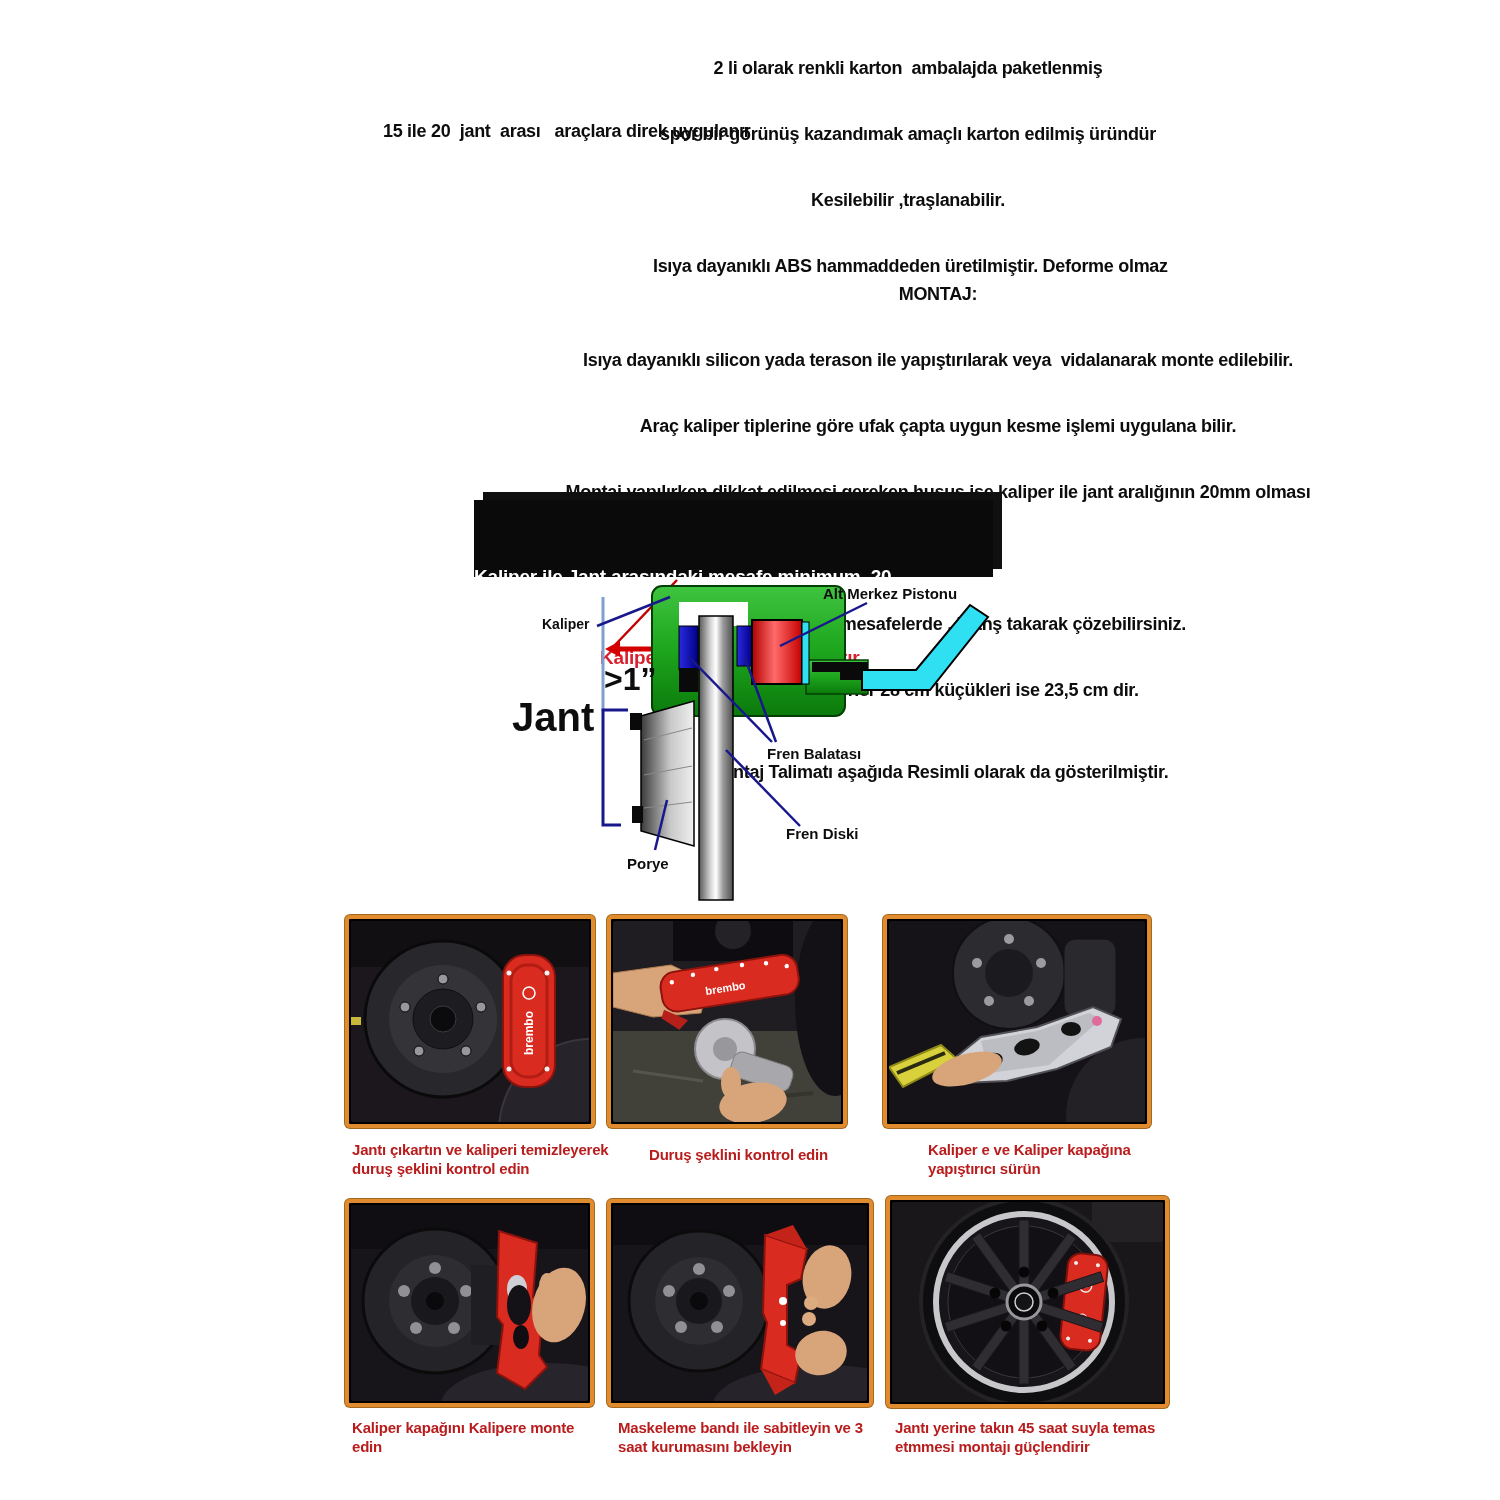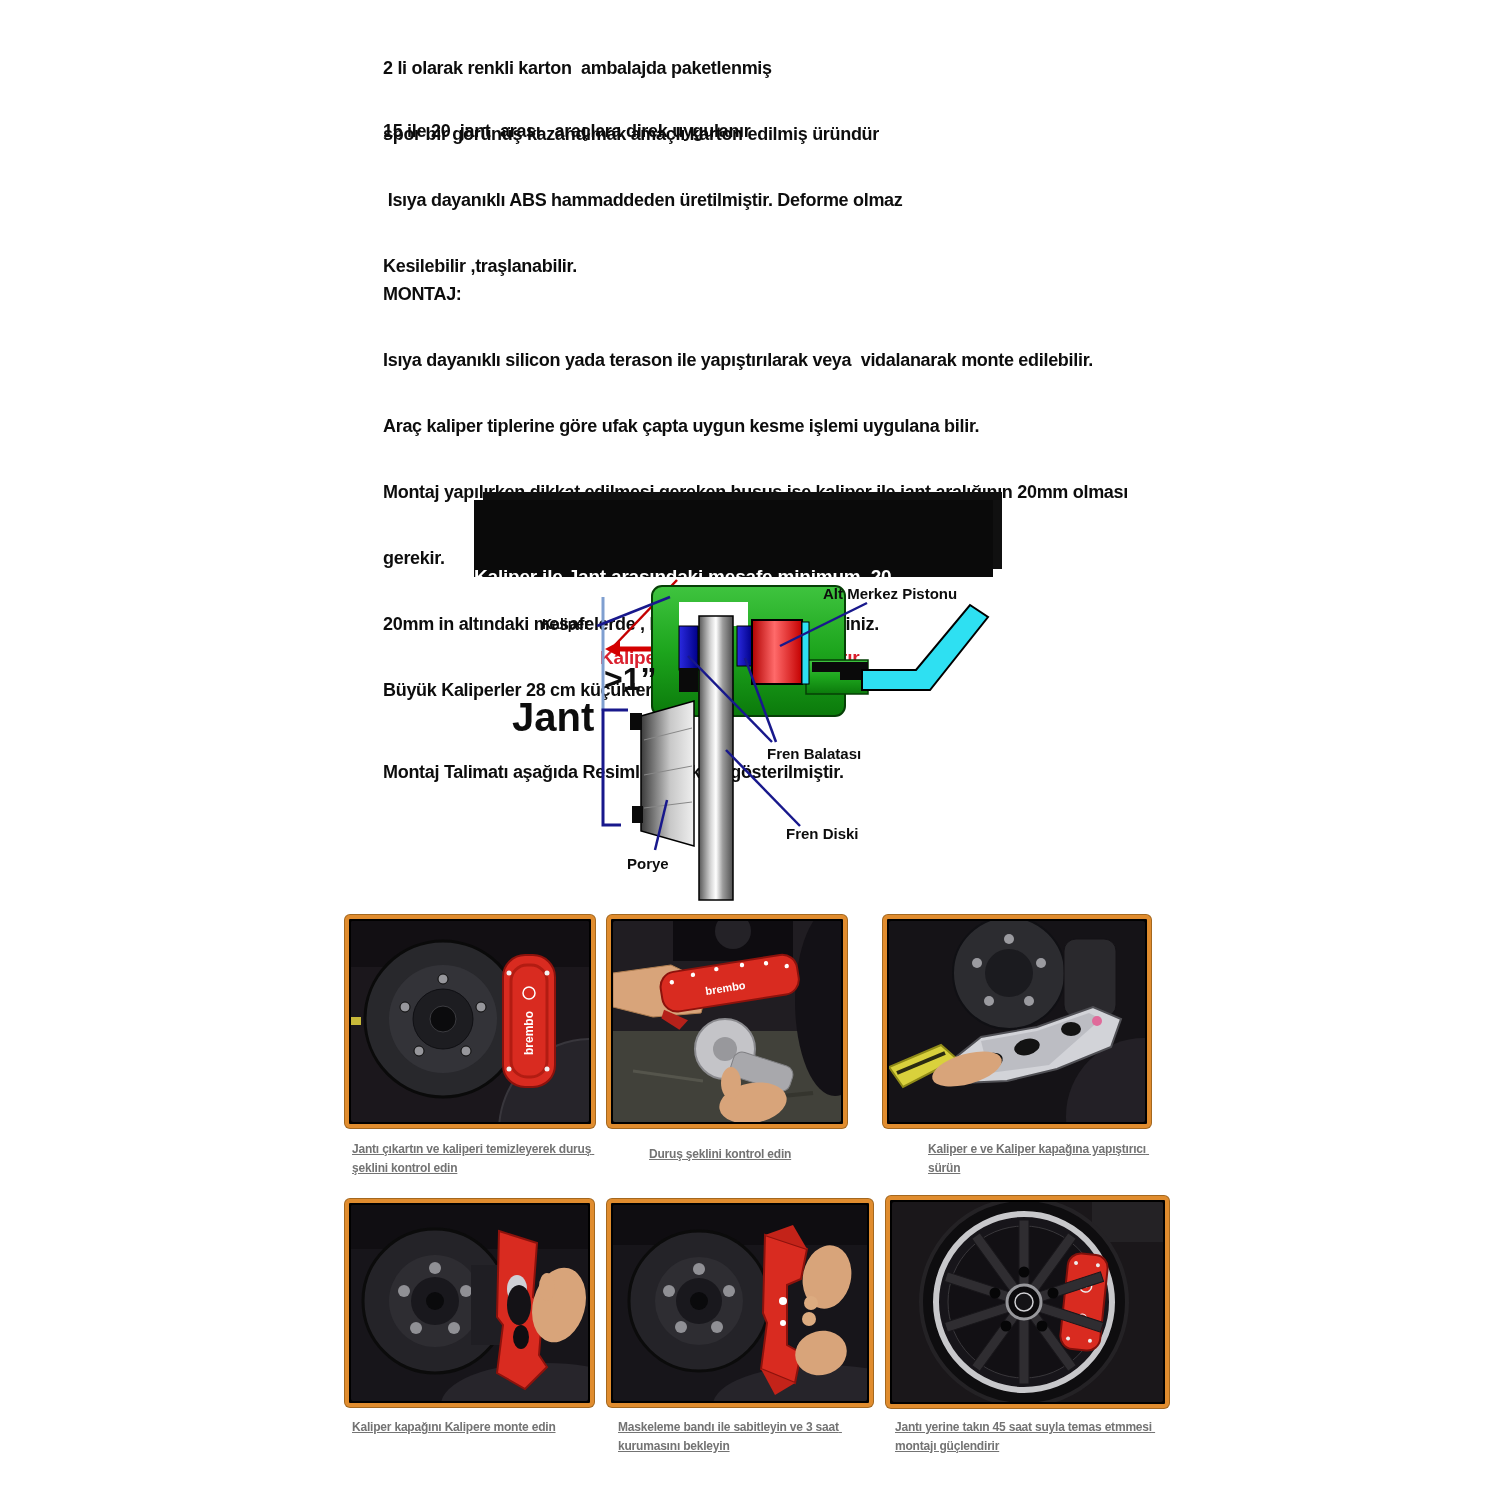--- a/index.html
+++ b/index.html
@@ -8,7 +8,7 @@
     font-family:"Liberation Sans","DejaVu Sans",sans-serif;font-weight:bold;color:#0d0d0d;
   }
   .tblock{position:absolute;white-space:pre-wrap;font-size:18px;line-height:22px;letter-spacing:-0.3px;}
-  .tblock div{white-space:pre-wrap;}
+  .tblock div{white-space:pre-wrap;text-align:center;}
   .montaj-footer{margin-top:16px;}
   .banner{
     position:absolute;left:474px;top:500px;width:519px;height:77px;background:#0a0a0a;

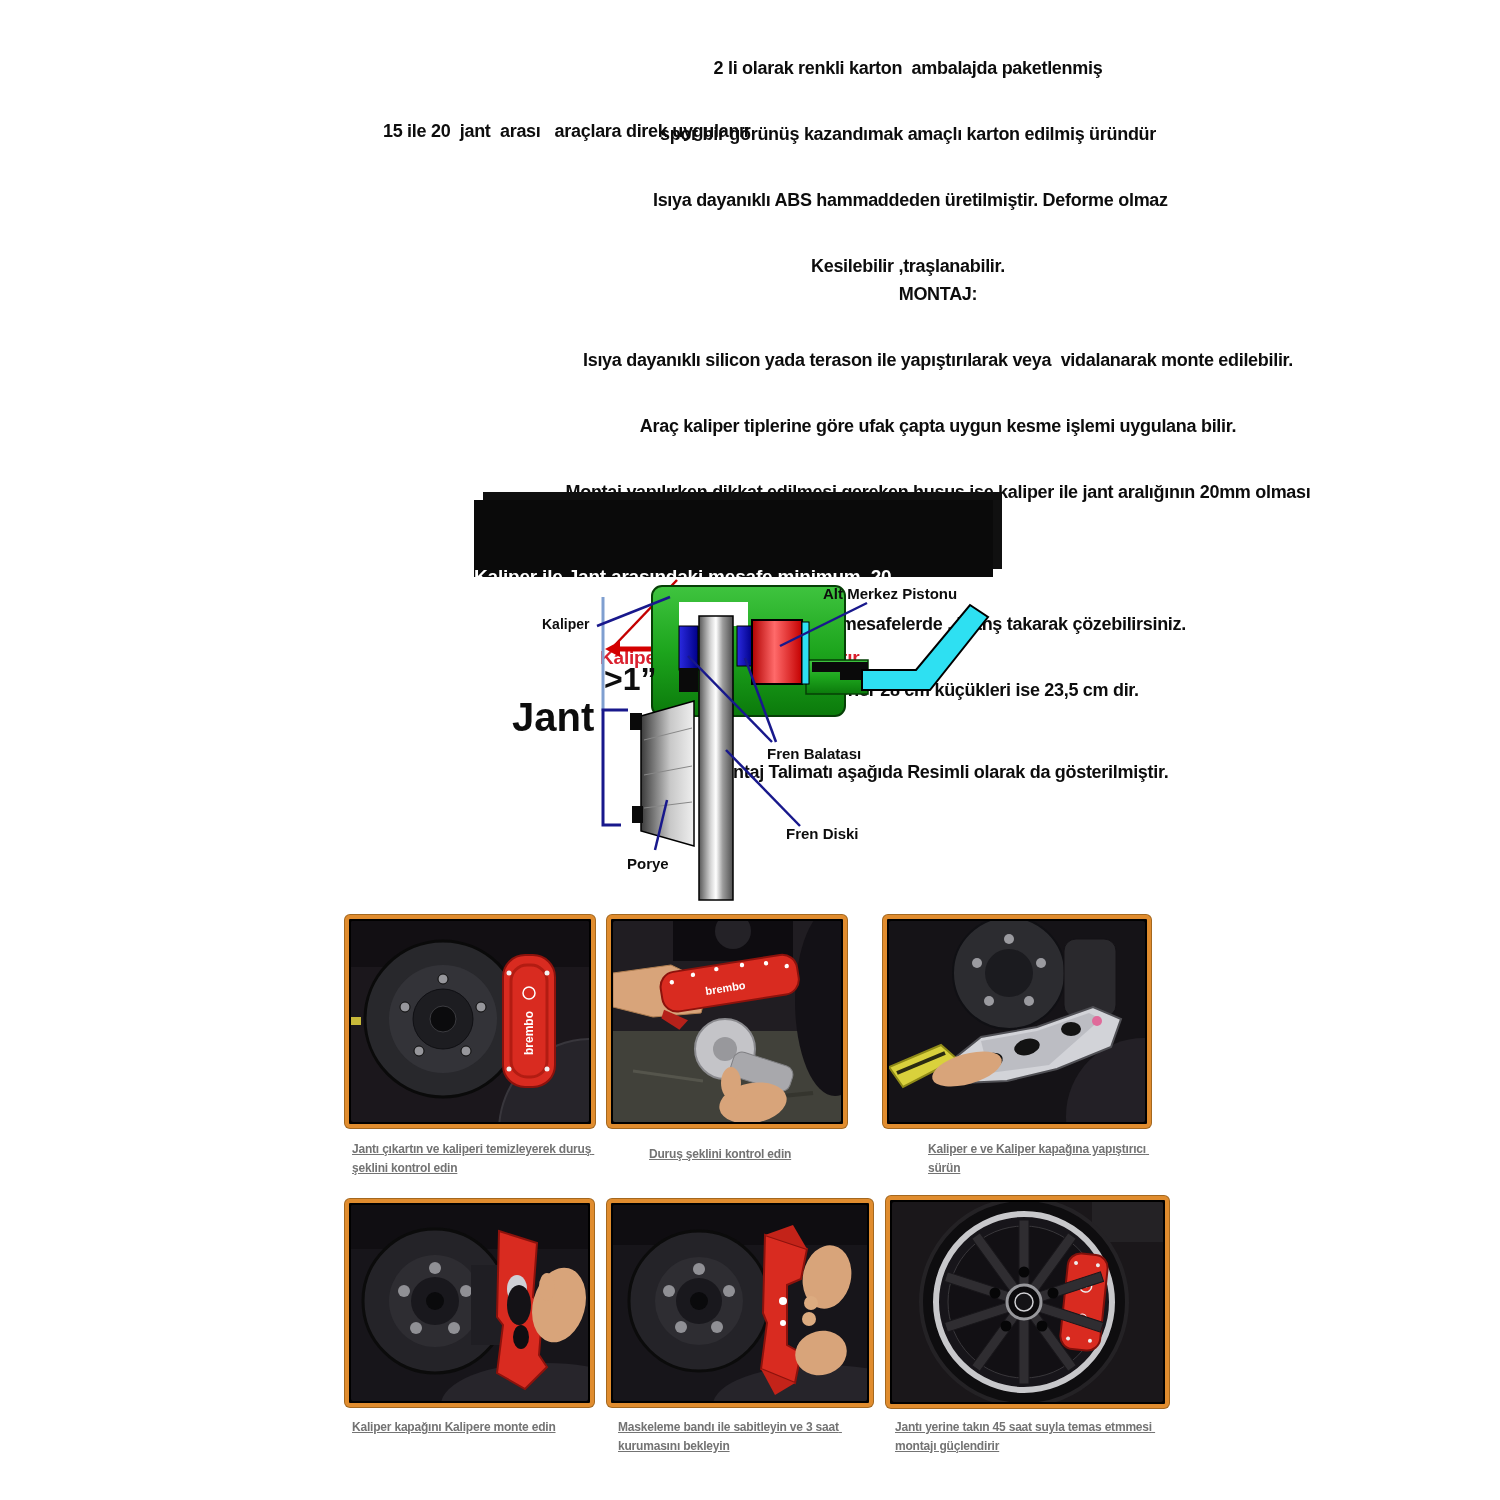--- a/index.html
+++ b/index.html
@@ -33,8 +33,8 @@
   <div class="tblock" style="left:383px;top:13px;width:1050px;">
     <div>2 li olarak renkli karton  ambalajda paketlenmiş</div>
     <div>spor bir görünüş kazandımak amaçlı karton edilmiş üründür</div>
+    <div>Kesilebilir ,traşlanabilir.</div>
     <div> Isıya dayanıklı ABS hammaddeden üretilmiştir. Deforme olmaz</div>
-    <div>Kesilebilir ,traşlanabilir.</div>
   </div>
   <div class="tblock" style="left:383px;top:120px;width:1050px;">15 ile 20  jant  arası   araçlara direk uygulanır</div>
 

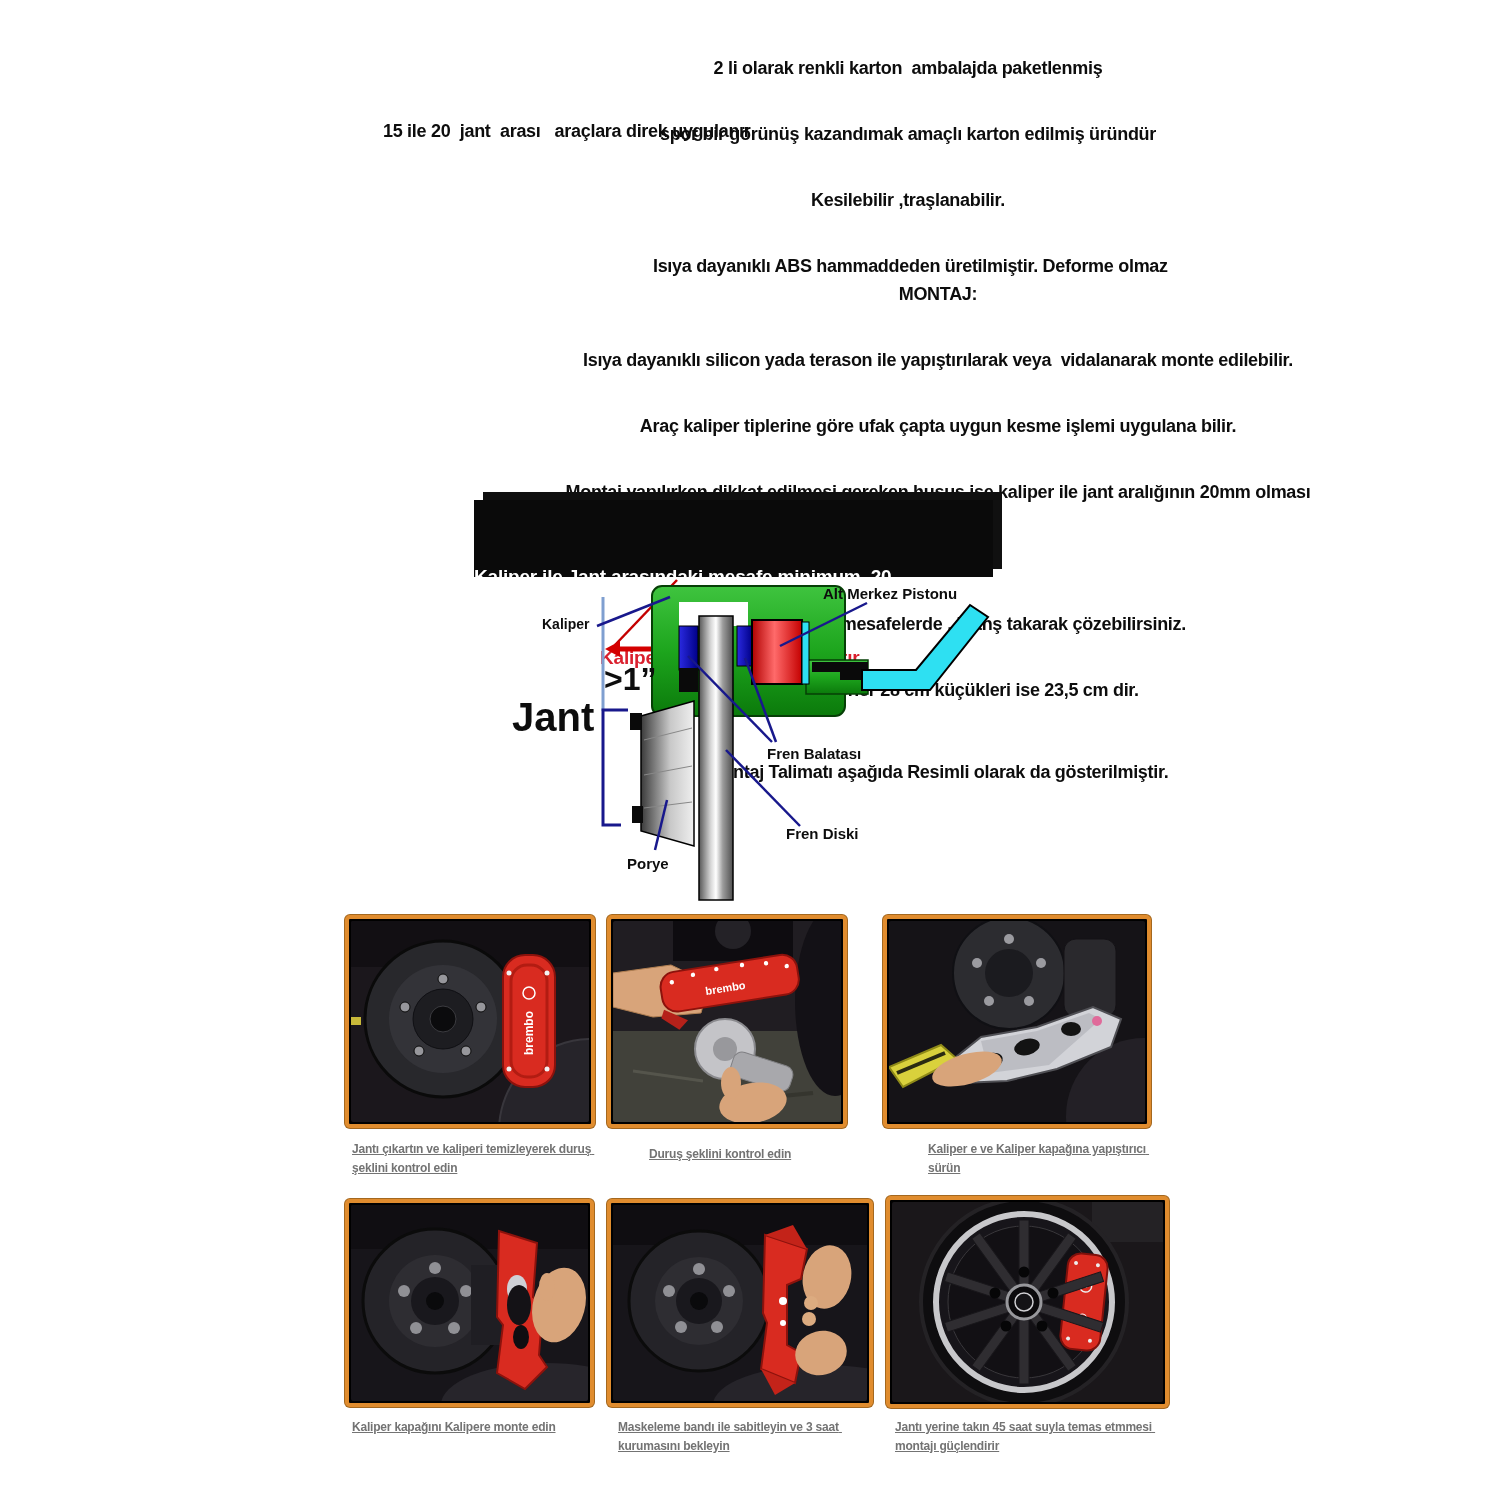--- a/index.html
+++ b/index.html
@@ -23,7 +23,7 @@
     box-shadow:0 0 0 1px #a4681f;padding:2px;box-sizing:border-box;
   }
   .photo svg{display:block;border-radius:2px;}
-  .caption{position:absolute;font-size:12px;line-height:19px;letter-spacing:-0.2px;color:#737373;white-space:pre-wrap;text-decoration:underline;}
+  .caption{position:absolute;font-size:15px;line-height:19px;letter-spacing:-0.2px;color:#b91c1c;white-space:pre-wrap;}
 </style>
 </head>
 <body>

